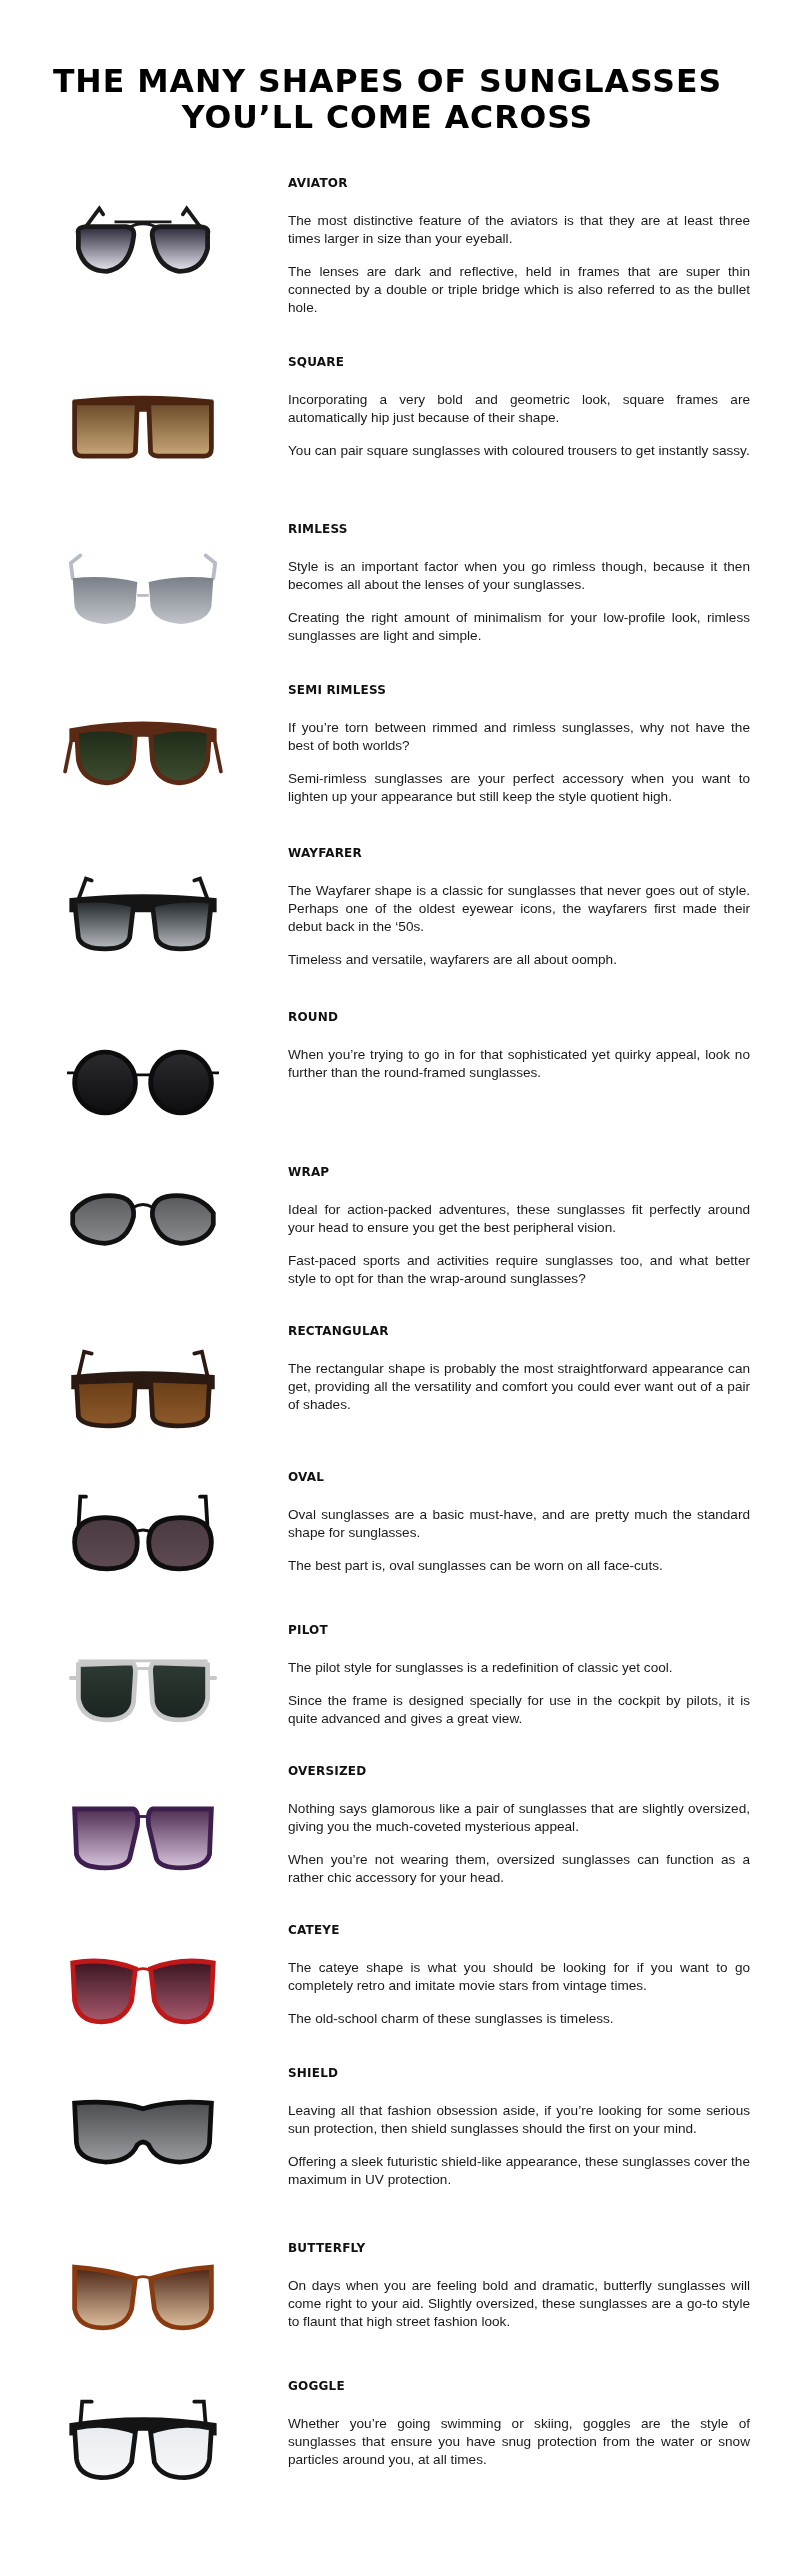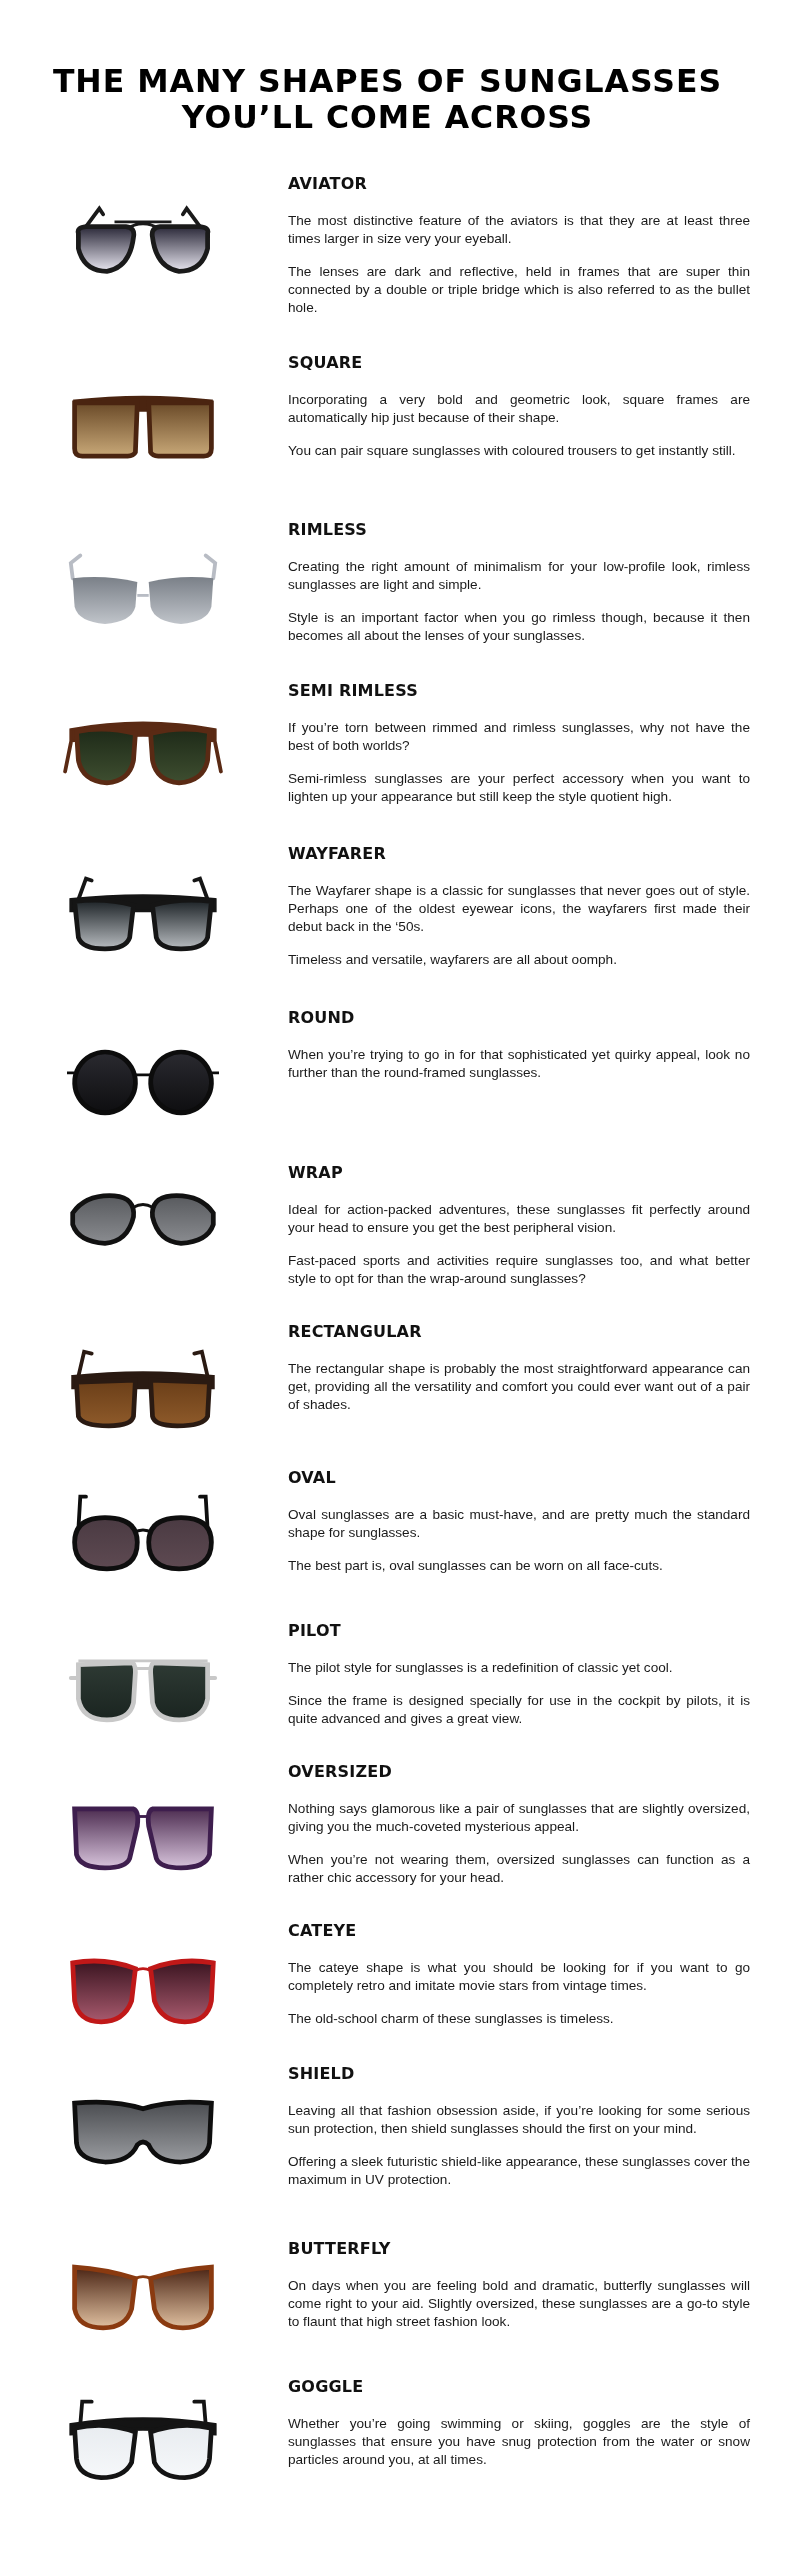--- a/index.html
+++ b/index.html
@@ -10,7 +10,7 @@
   .thumb { position: absolute; left: 57px; width: 172px; height: 95px; }
   .thumb svg { width: 172px; height: 95px; display: block; }
   .content { position: absolute; left: 288px; width: 462px; }
-  .heading { font-family: "DejaVu Sans", sans-serif; font-size: 16px; line-height: 19px; color: #111; margin: 0 0 19px 0; letter-spacing: 0.2px; }
+  .heading { font-family: "DejaVu Sans", sans-serif; font-size: 12px; line-height: 19px; color: #111; margin: 0 0 19px 0; letter-spacing: 0.2px; }
   .para { font-family: "Liberation Sans", sans-serif; font-size: 13.6px; line-height: 18px; color: #1a1a1a; margin: 0 0 15.3px 0; text-align: justify; }
 </style>
 </head>

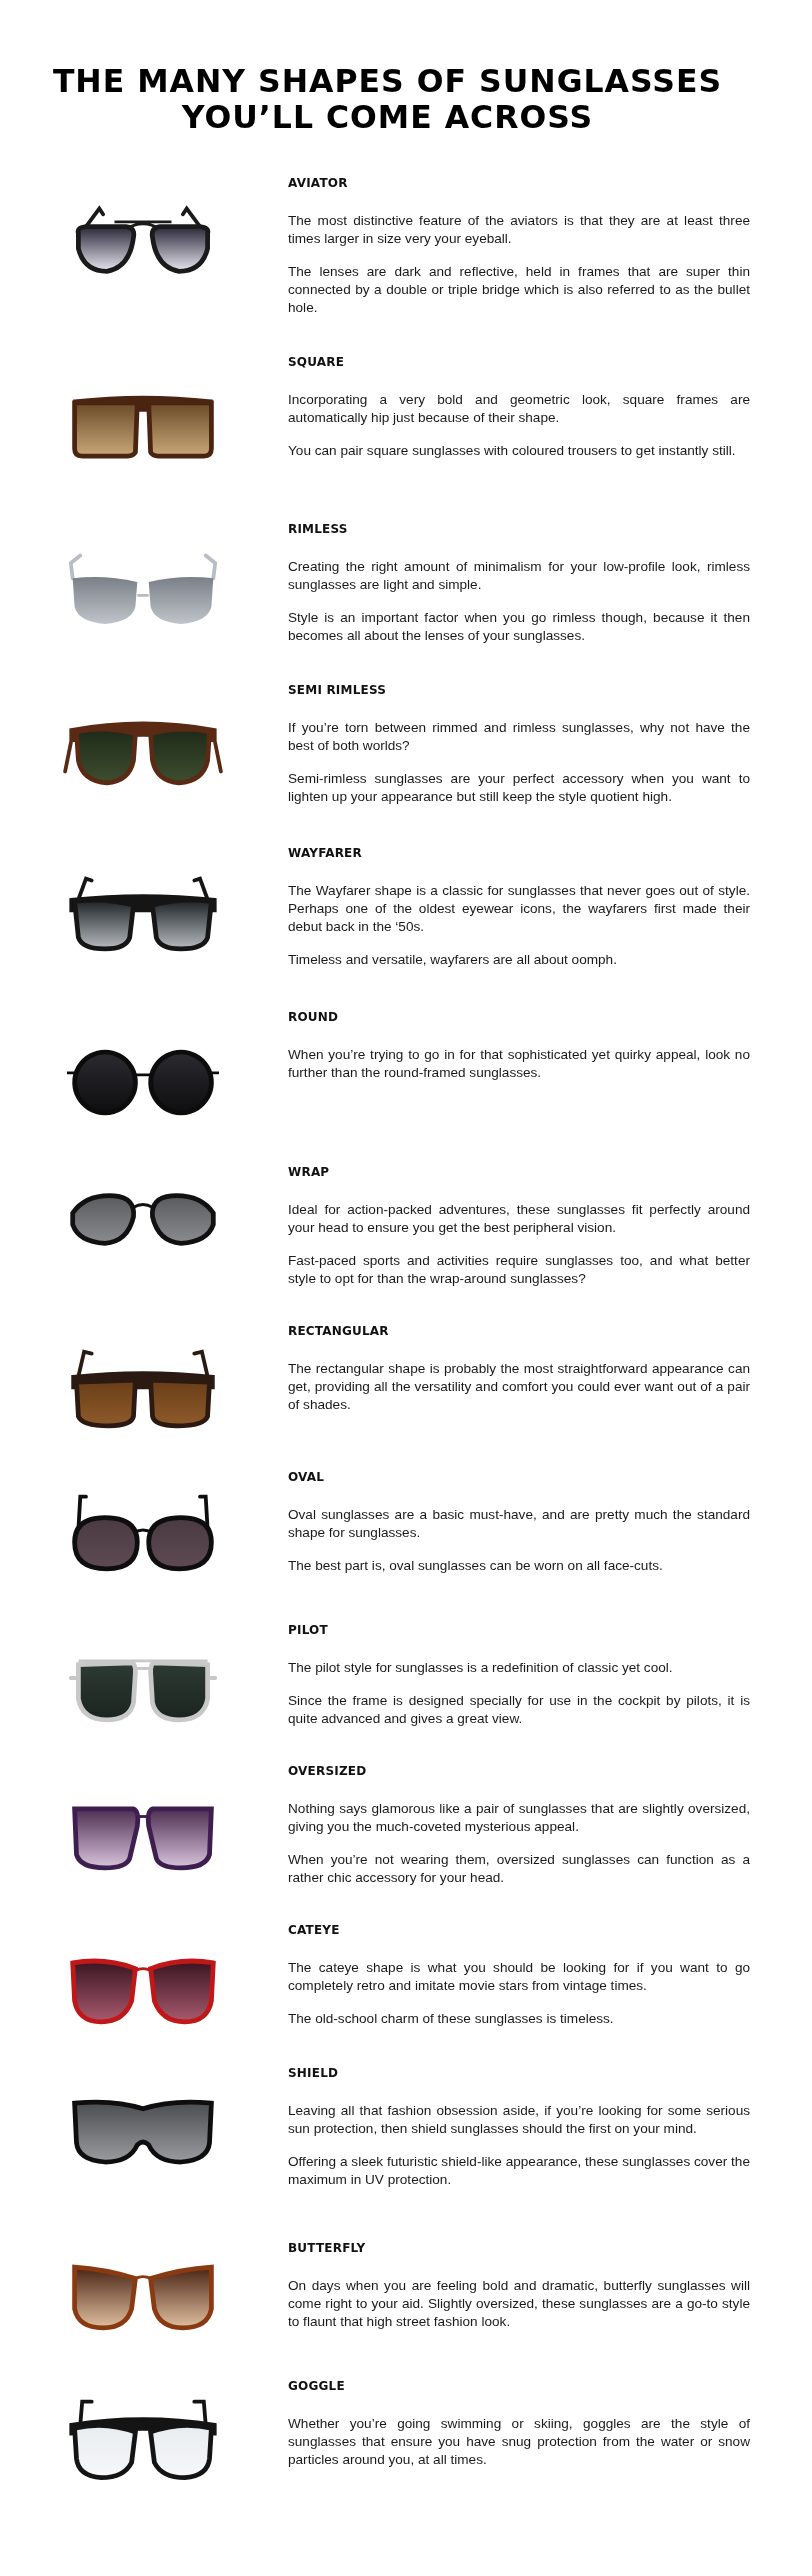--- a/index.html
+++ b/index.html
@@ -39,7 +39,7 @@
       </div>
       <div class="content">
         <h2 class="heading">AVIATOR</h2>
-        <p class="para">The most distinctive feature of the aviators is that they are at least three times larger in size very your eyeball.</p>
+        <p class="para">The most distinctive feature of the aviators is that they are at least three times larger in size than your eyeball.</p>
         <p class="para">The lenses are dark and reflective, held in frames that are super thin connected by a double or triple bridge which is also referred to as the bullet hole.</p>
       </div>
     </div>

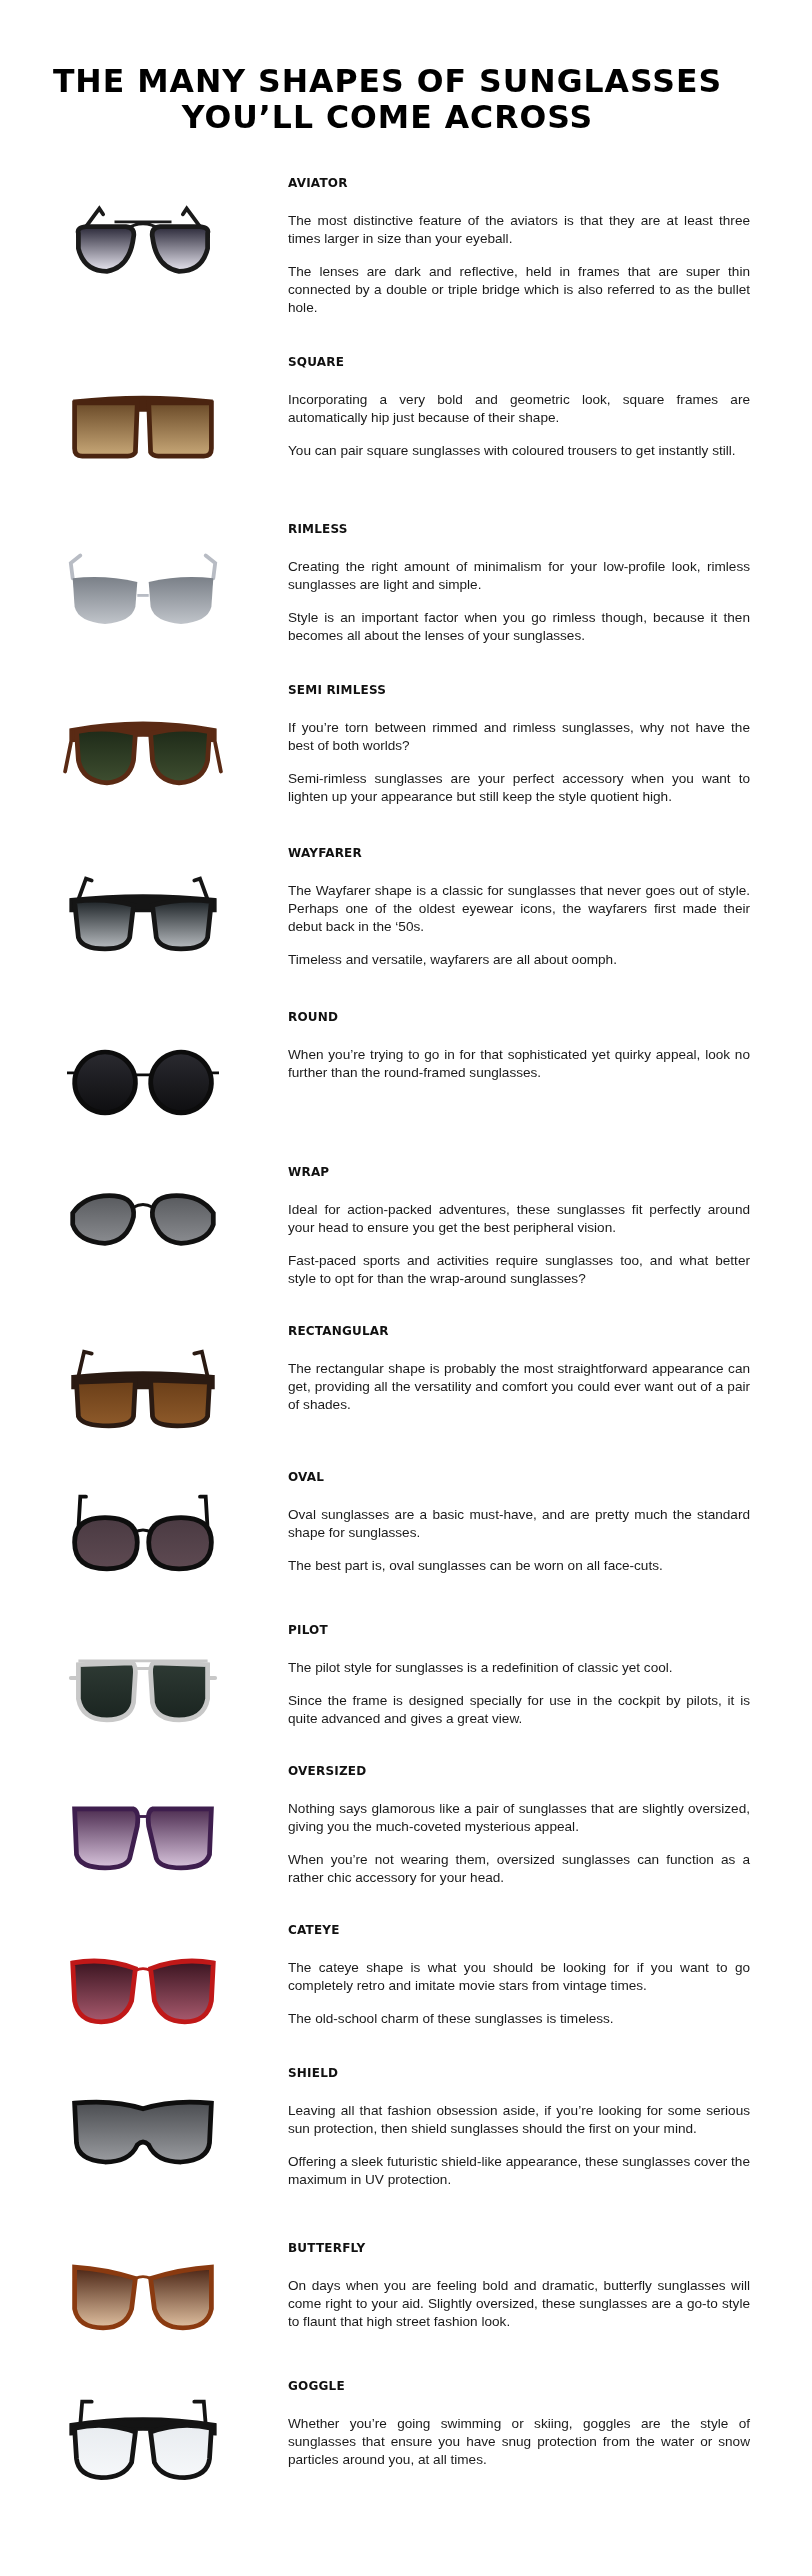--- a/index.html
+++ b/index.html
@@ -60,7 +60,7 @@
       <div class="content">
         <h2 class="heading">SQUARE</h2>
         <p class="para">Incorporating a very bold and geometric look, square frames are automatically hip just because of their shape.</p>
-        <p class="para">You can pair square sunglasses with coloured trousers to get instantly still.</p>
+        <p class="para">You can pair square sunglasses with coloured trousers to get instantly sassy.</p>
       </div>
     </div>
     <div class="section" style="top: 520px;">

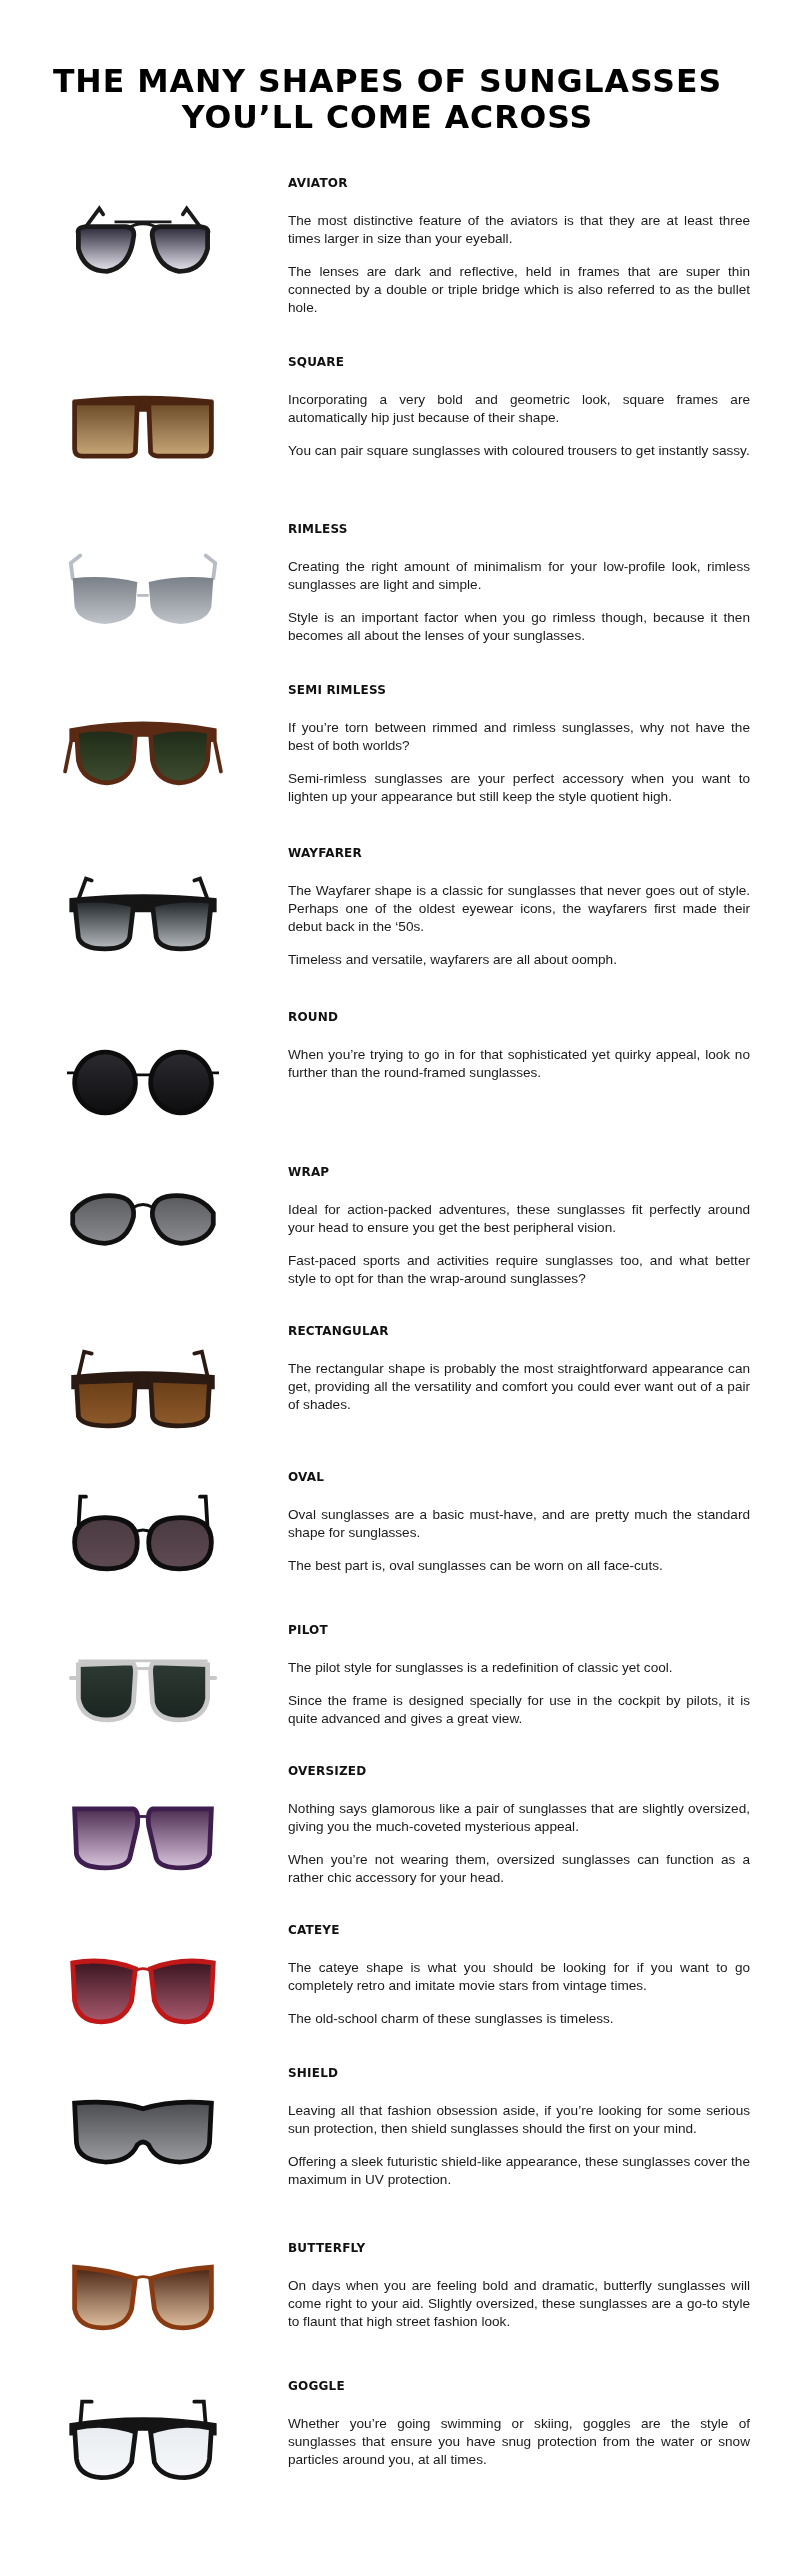--- a/index.html
+++ b/index.html
@@ -80,8 +80,8 @@
       </div>
       <div class="content">
         <h2 class="heading">RIMLESS</h2>
+        <p class="para">Style is an important factor when you go rimless though, because it then becomes all about the lenses of your sunglasses.</p>
         <p class="para">Creating the right amount of minimalism for your low-profile look, rimless sunglasses are light and simple.</p>
-        <p class="para">Style is an important factor when you go rimless though, because it then becomes all about the lenses of your sunglasses.</p>
       </div>
     </div>
     <div class="section" style="top: 681px;">

